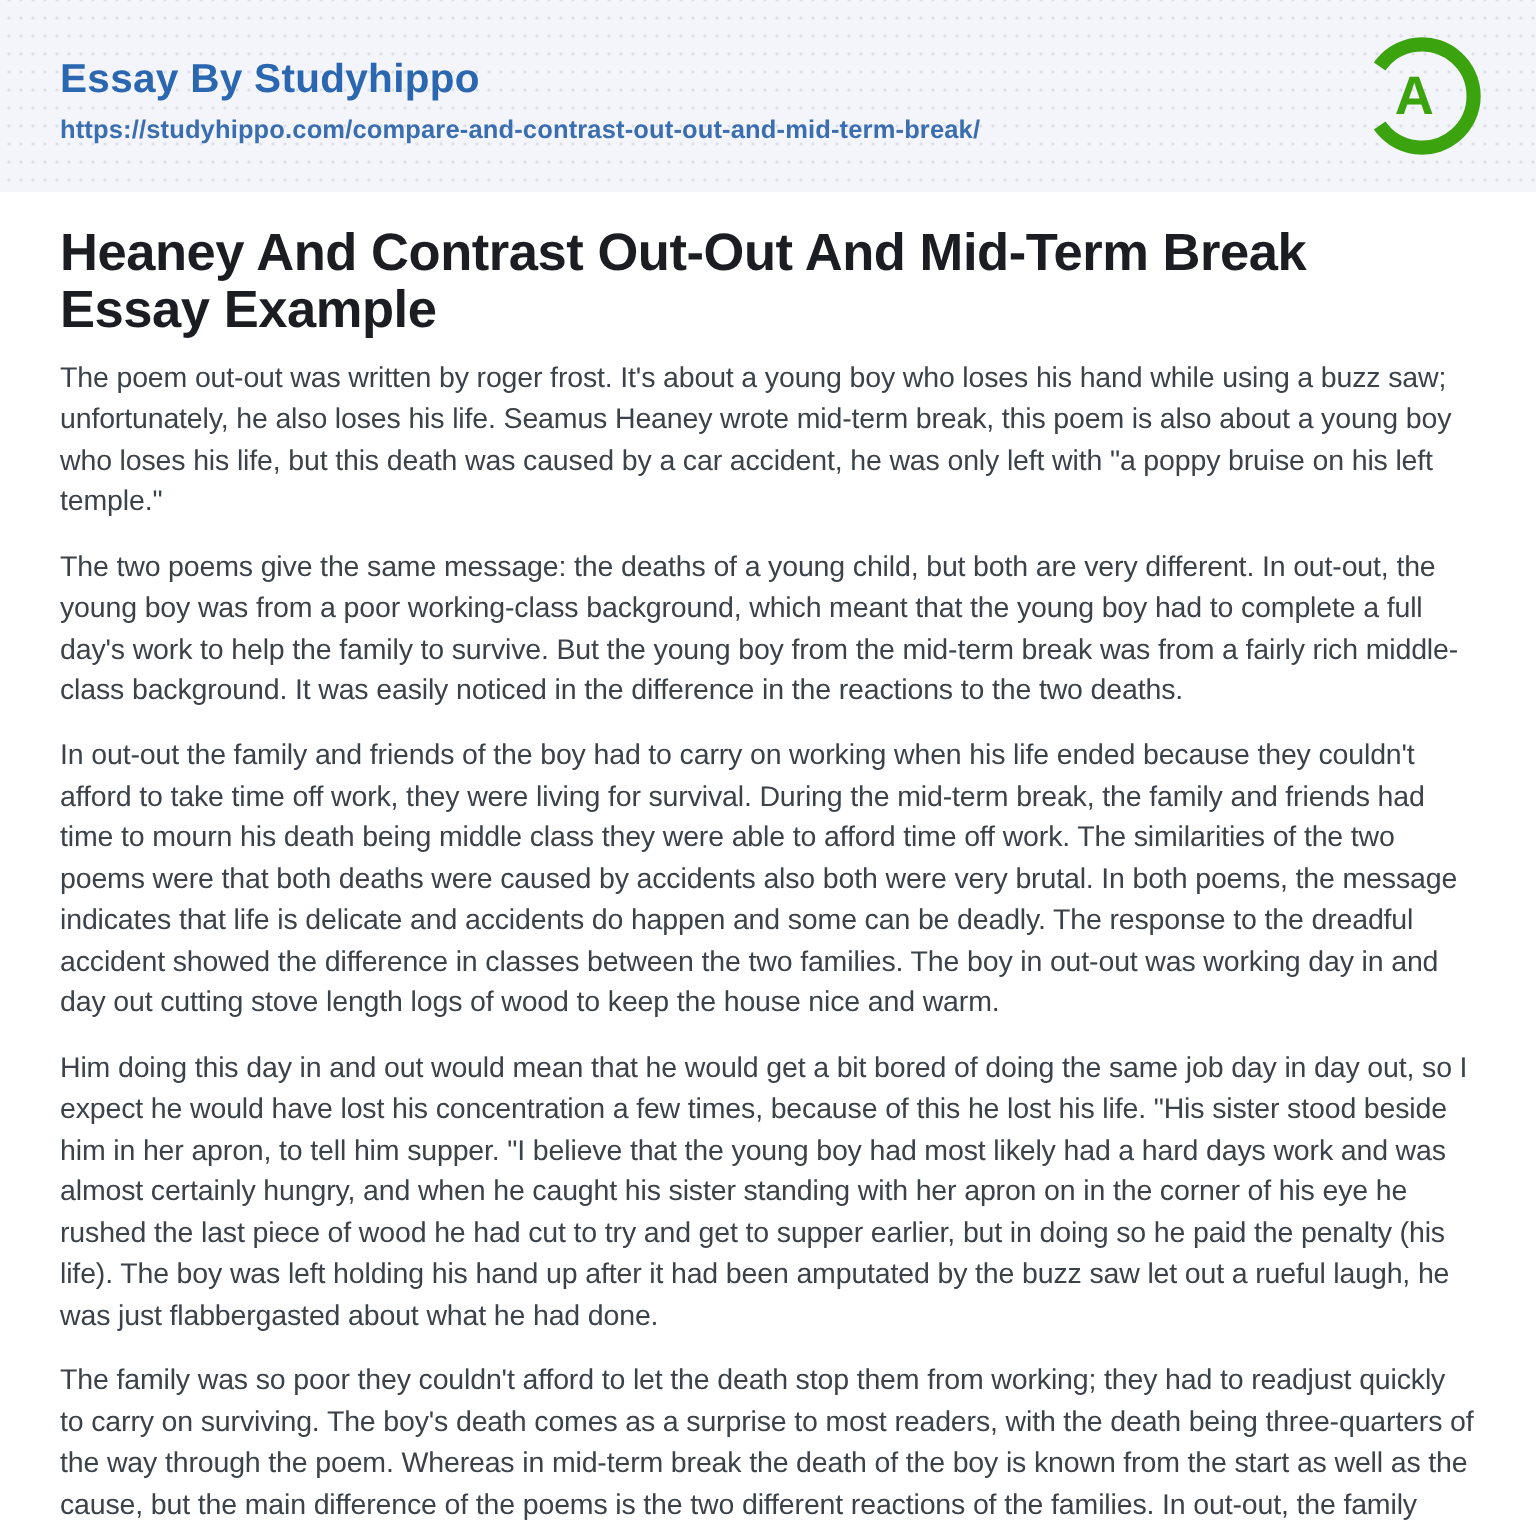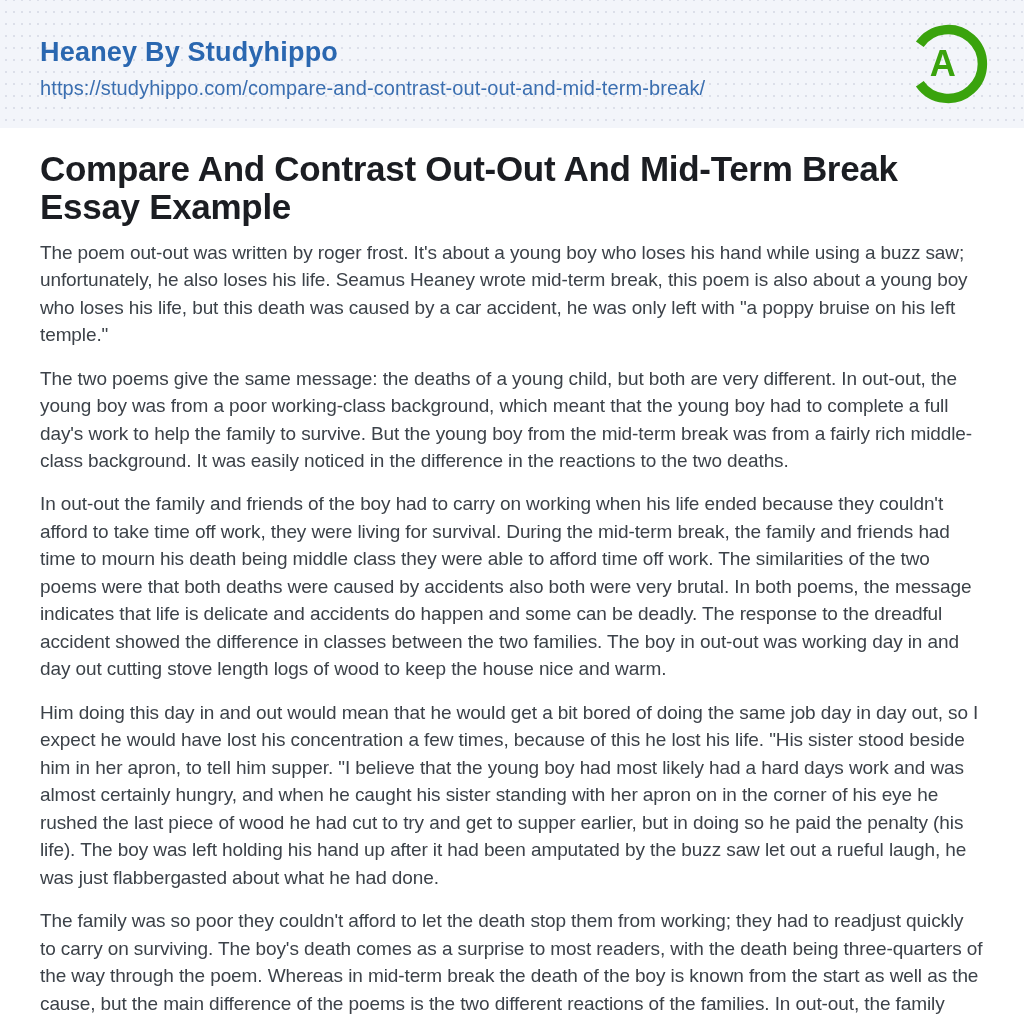--- a/index.html
+++ b/index.html
@@ -72,7 +72,7 @@
 <body>
 
 <header class="header">
-  <h1 class="site-title">Heaney By Studyhippo</h1>
+  <h1 class="site-title">Essay By Studyhippo</h1>
   <a class="site-url" href="#"><span>https://studyhippo.com/compare-and-contrast-out-out-and-mid-term-break/</span></a>
   <svg class="logo" viewBox="0 0 100 100" aria-hidden="true">
     <path d="M 17.2 72.9 A 40 40 0 1 0 17.2 27.1" fill="none" stroke="#3aa30d" stroke-width="11" stroke-linecap="butt"></path>

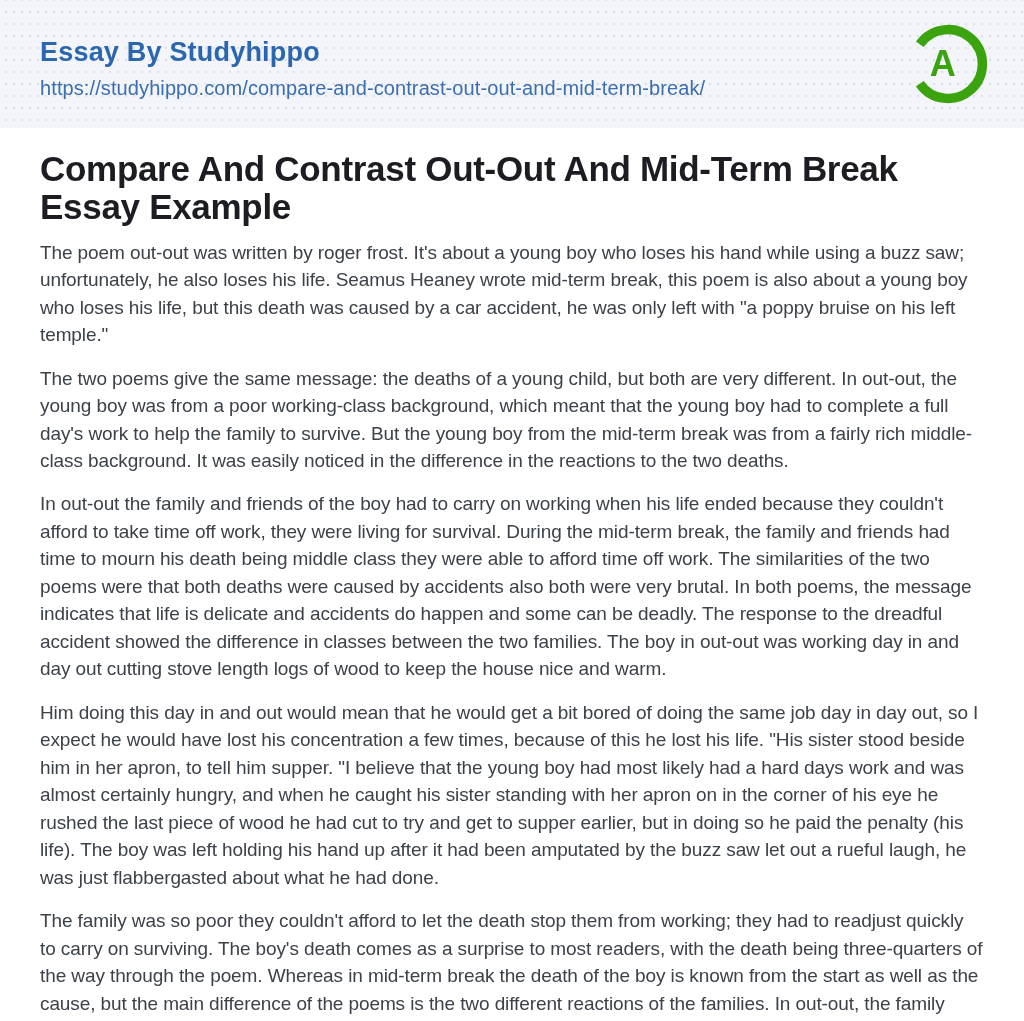--- a/index.html
+++ b/index.html
@@ -32,8 +32,8 @@
     display: inline-block;
     margin-top: 9px;
     color: #3a6eb0;
-    font-size: 20px;
-    font-weight: 400;
+    font-size: 17px;
+    font-weight: 700;
     text-decoration: none;
     letter-spacing: 0.1px;
   }

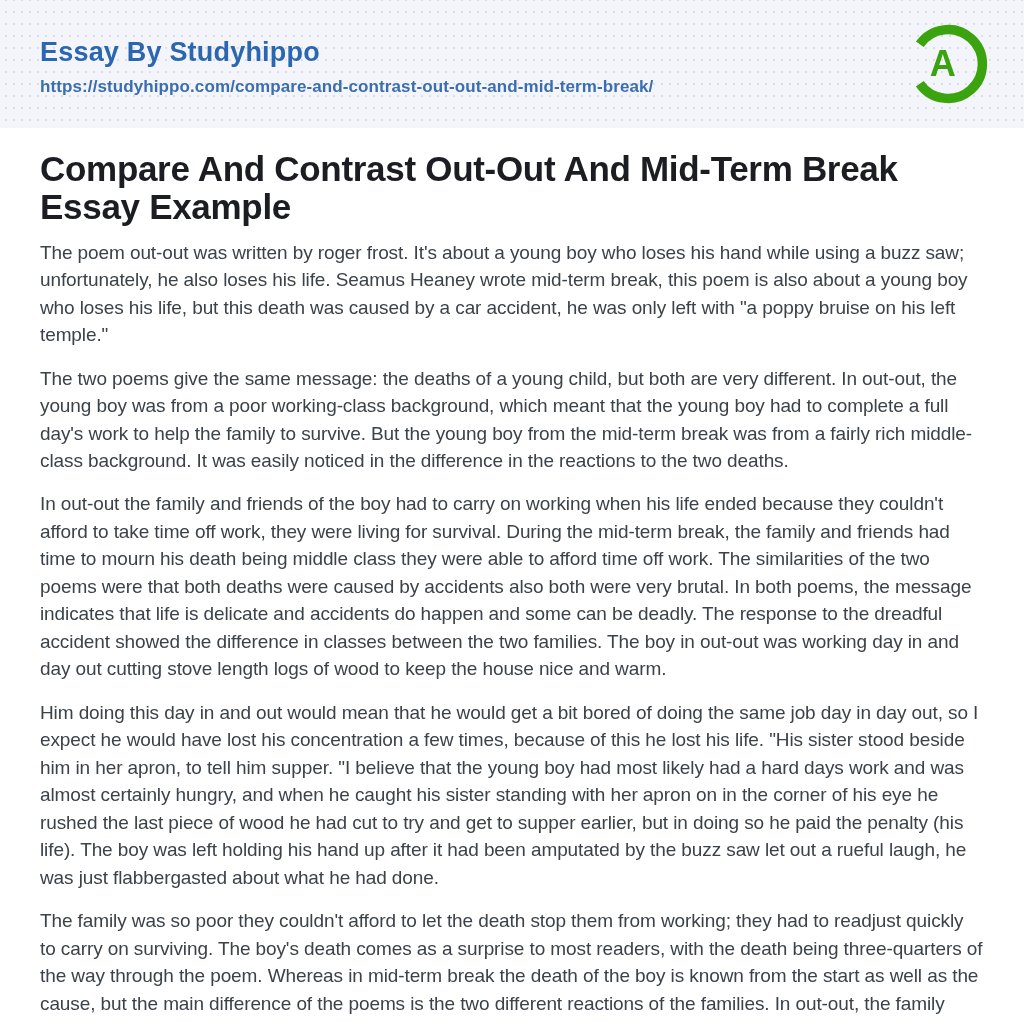--- a/index.html
+++ b/index.html
@@ -81,7 +81,7 @@
 </header>
 
 <main class="content">
-  <h2 class="essay-title">Compare And Contrast Out-Out And Mid-Term Break Essay Example</h2>
+  <h2 class="essay-title">Heaney And Contrast Out-Out And Mid-Term Break Essay Example</h2>
   <div class="essay-body">
     <p>The poem out-out was written by roger frost. It's about a young boy who loses his hand while using a buzz saw; unfortunately, he also loses his life. Seamus Heaney wrote mid-term break, this poem is also about a young boy who loses his life, but this death was caused by a car accident, he was only left with "a poppy bruise on his left temple."</p>
     <p>The two poems give the same message: the deaths of a young child, but both are very different. In out-out, the young boy was from a poor working-class background, which meant that the young boy had to complete a full day's work to help the family to survive. But the young boy from the mid-term break was from a fairly rich middle-class background. It was easily noticed in the difference in the reactions to the two deaths.</p>

